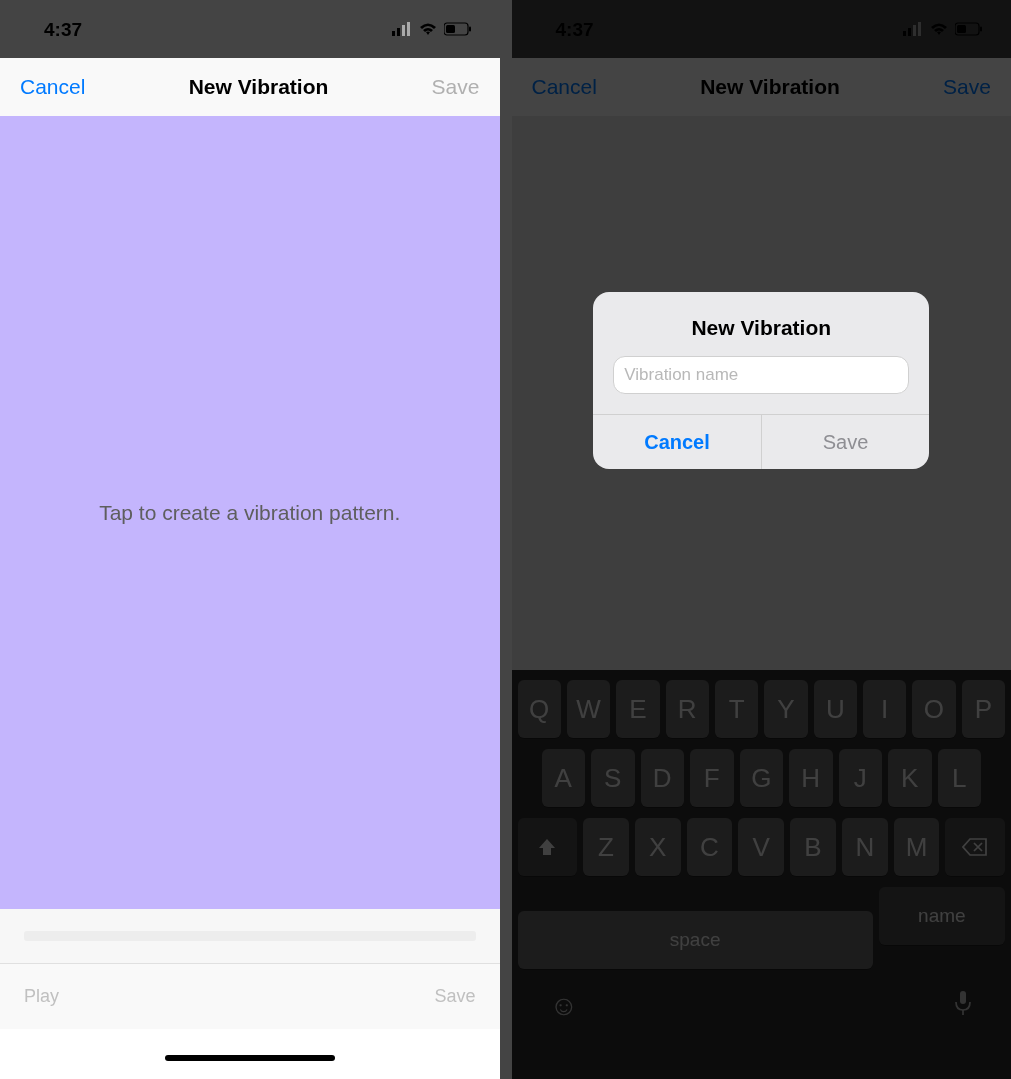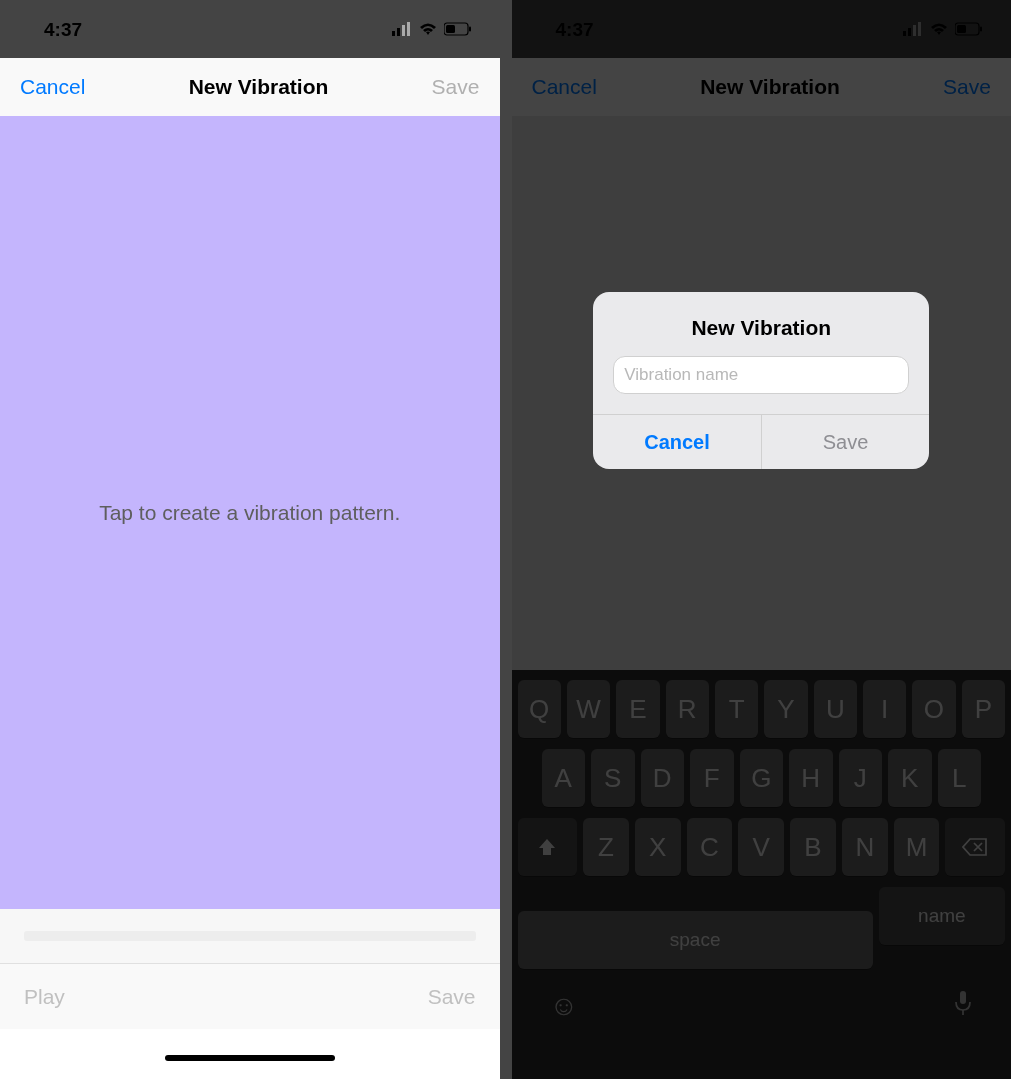--- a/index.html
+++ b/index.html
@@ -80,7 +80,7 @@
       align-items: center;
       justify-content: space-between;
       padding: 0 24px;
-      font-size: 21px;
+      font-size: 18px;
       color: #c0c0c0;
     }
     .home-indicator {

